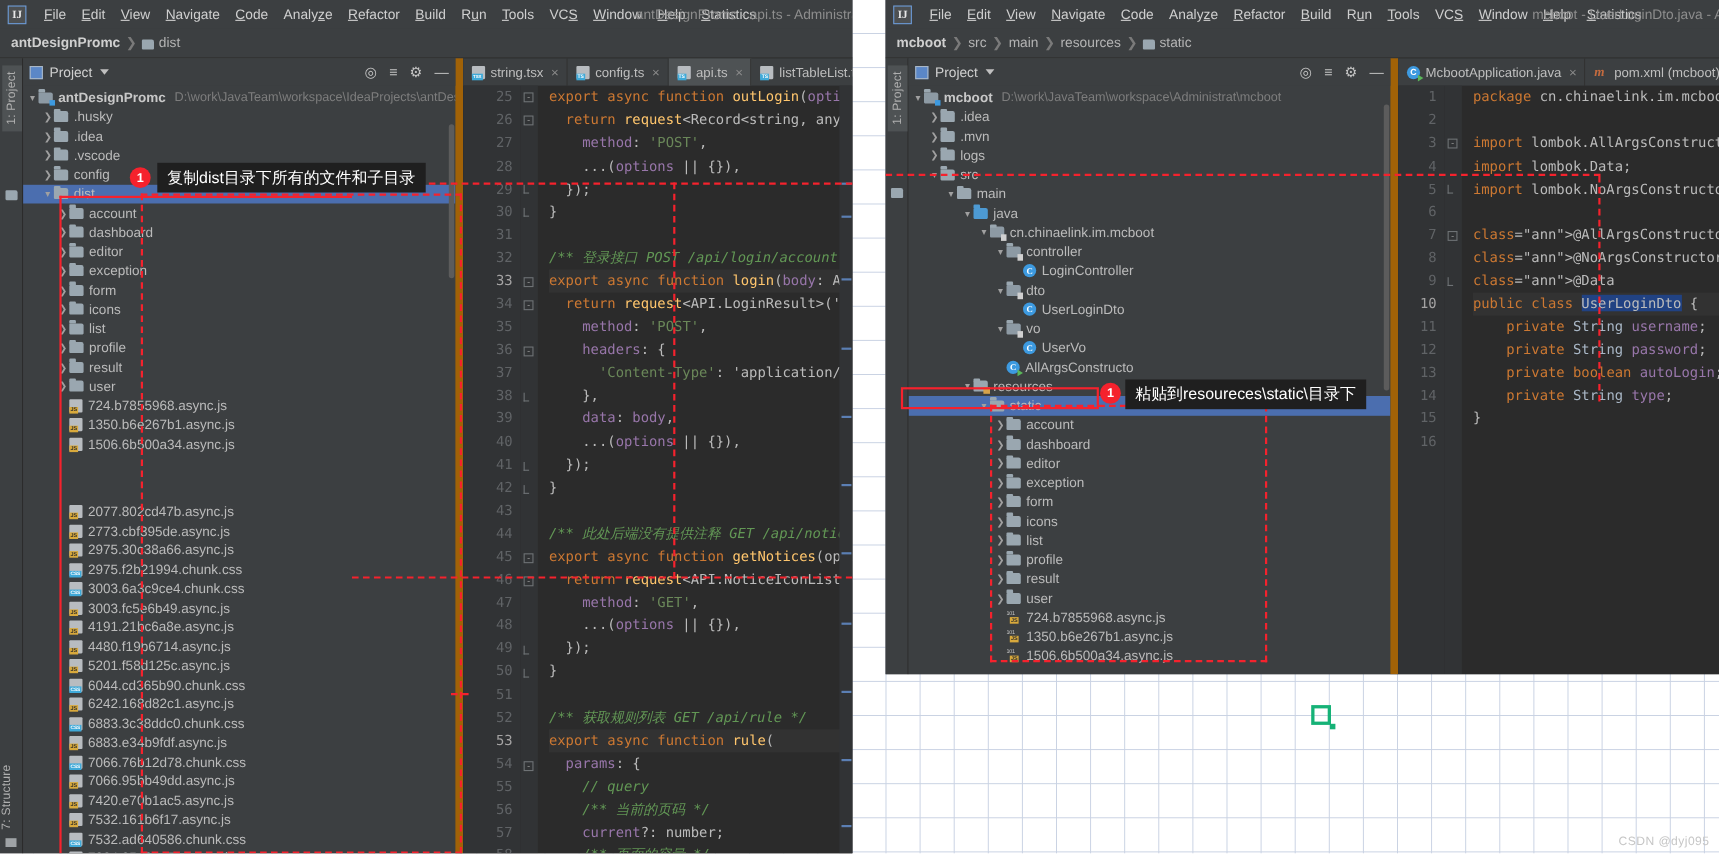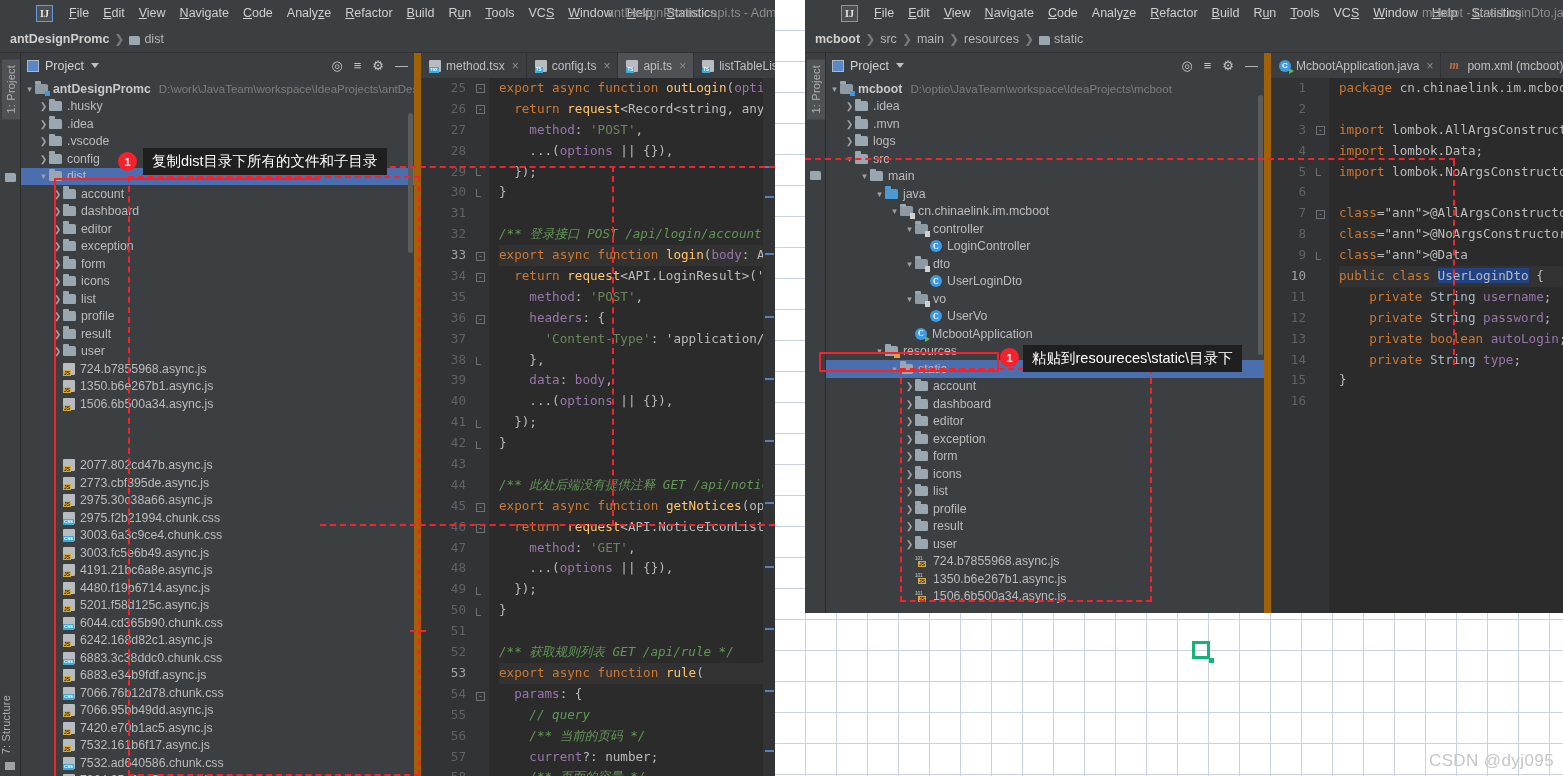--- a/index.html
+++ b/index.html
@@ -40,7 +40,6 @@
     align-items: center;
     padding-left: 4px;
     position: relative;
-    margin-left: 29px;
   }
   .ij-logo {
     width: 17px; height: 17px;

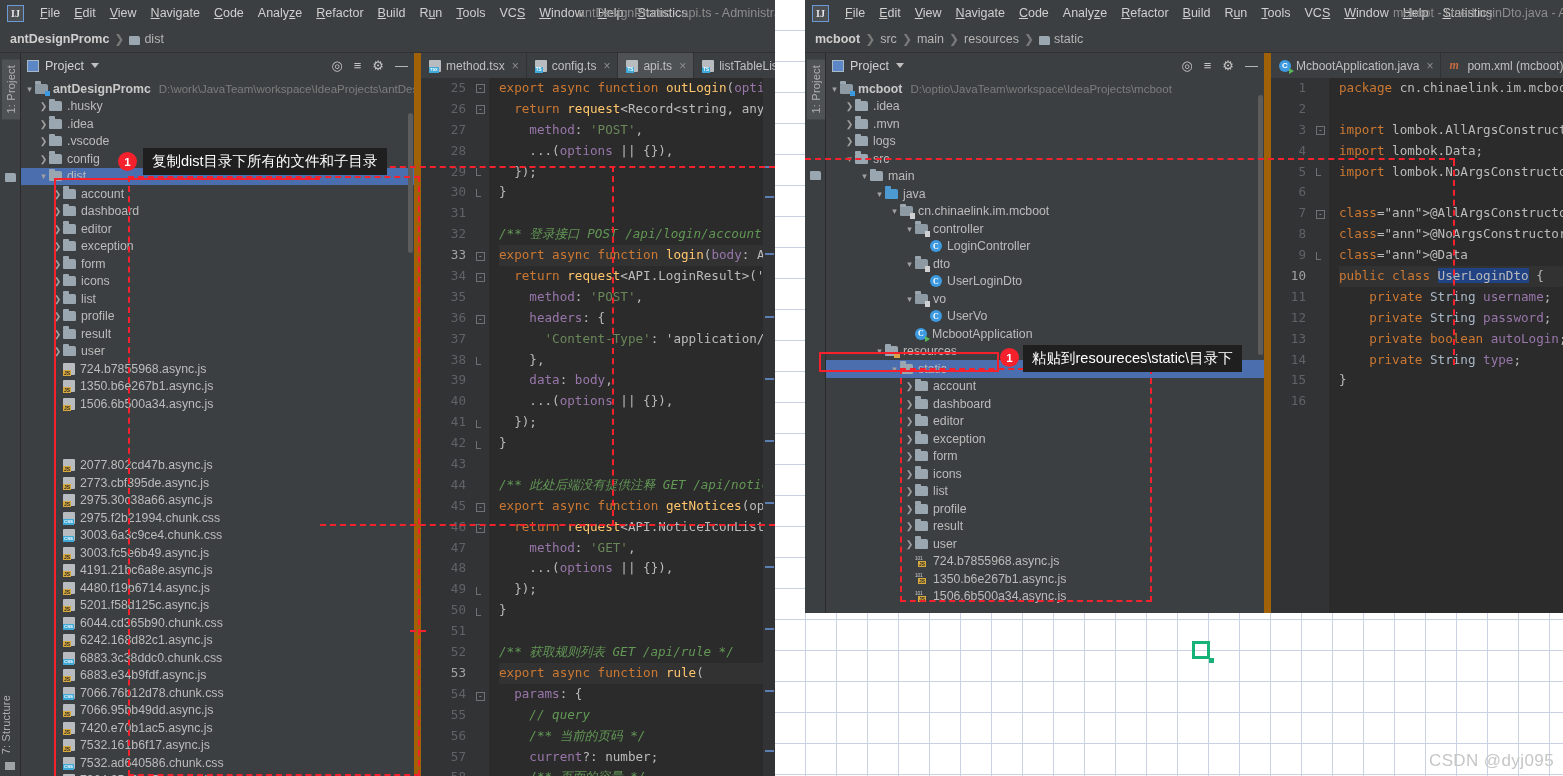--- a/index.html
+++ b/index.html
@@ -726,7 +726,7 @@
       <div class="tabbar" id="left-tabs">
           <div class="etab">
             <span class="ficon tsx"></span>
-            <span>method.tsx</span>
+            <span>string.tsx</span>
             <span class="xc">×</span>
           </div>
           <div class="etab">

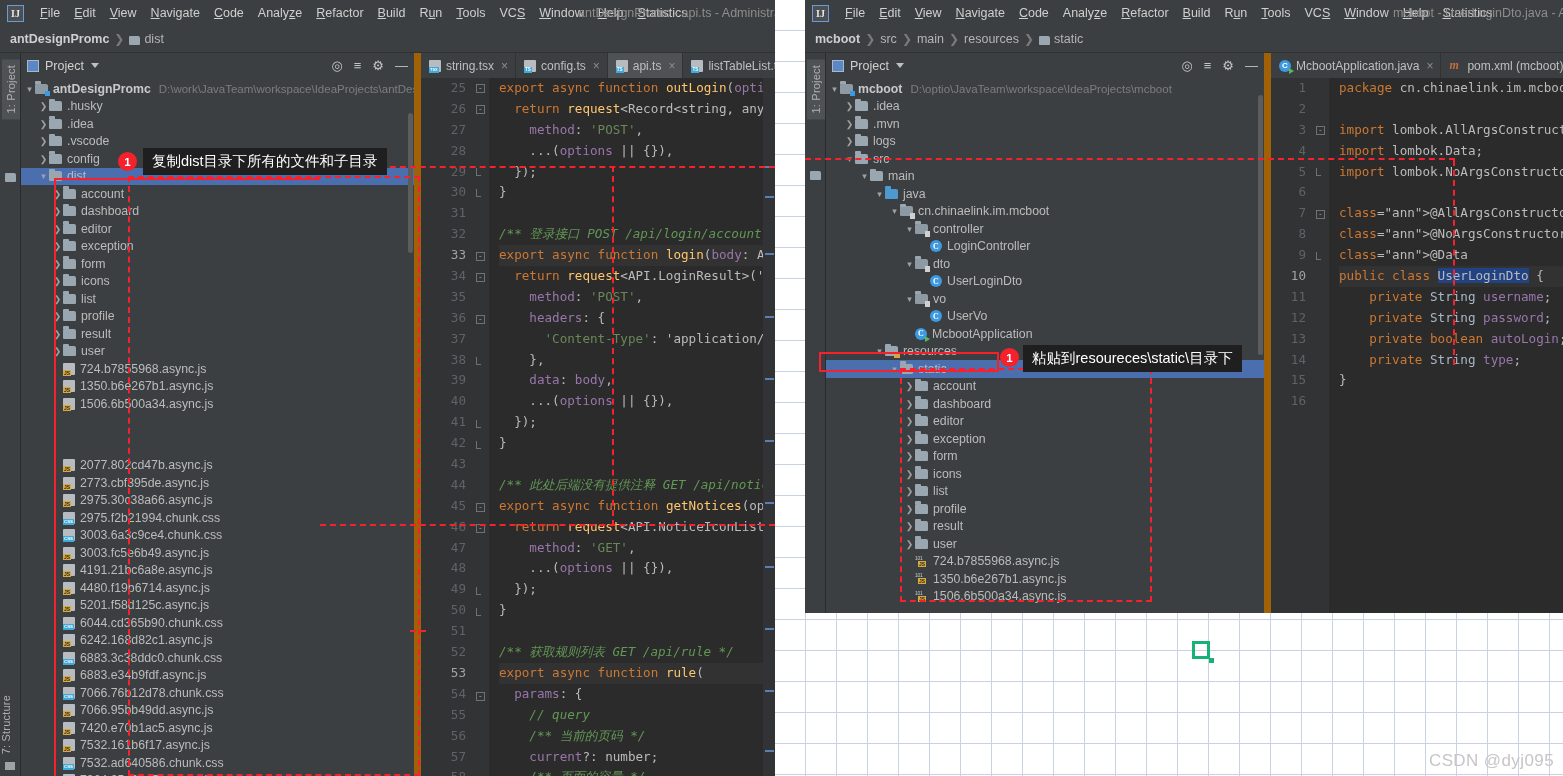--- a/index.html
+++ b/index.html
@@ -883,7 +883,7 @@
           <span class="arrow">▾</span>
           <span class="folder mod"></span>
           <span class="tname bold">mcboot</span>
-          <span class="tpath">D:\optio\JavaTeam\workspace\IdeaProjects\mcboot</span>
+          <span class="tpath">D:\work\JavaTeam\workspace\Administrat\mcboot</span>
         </div>
       <div class="trow" style="padding-left: 19px;">
             <span class="arrow">❯</span>

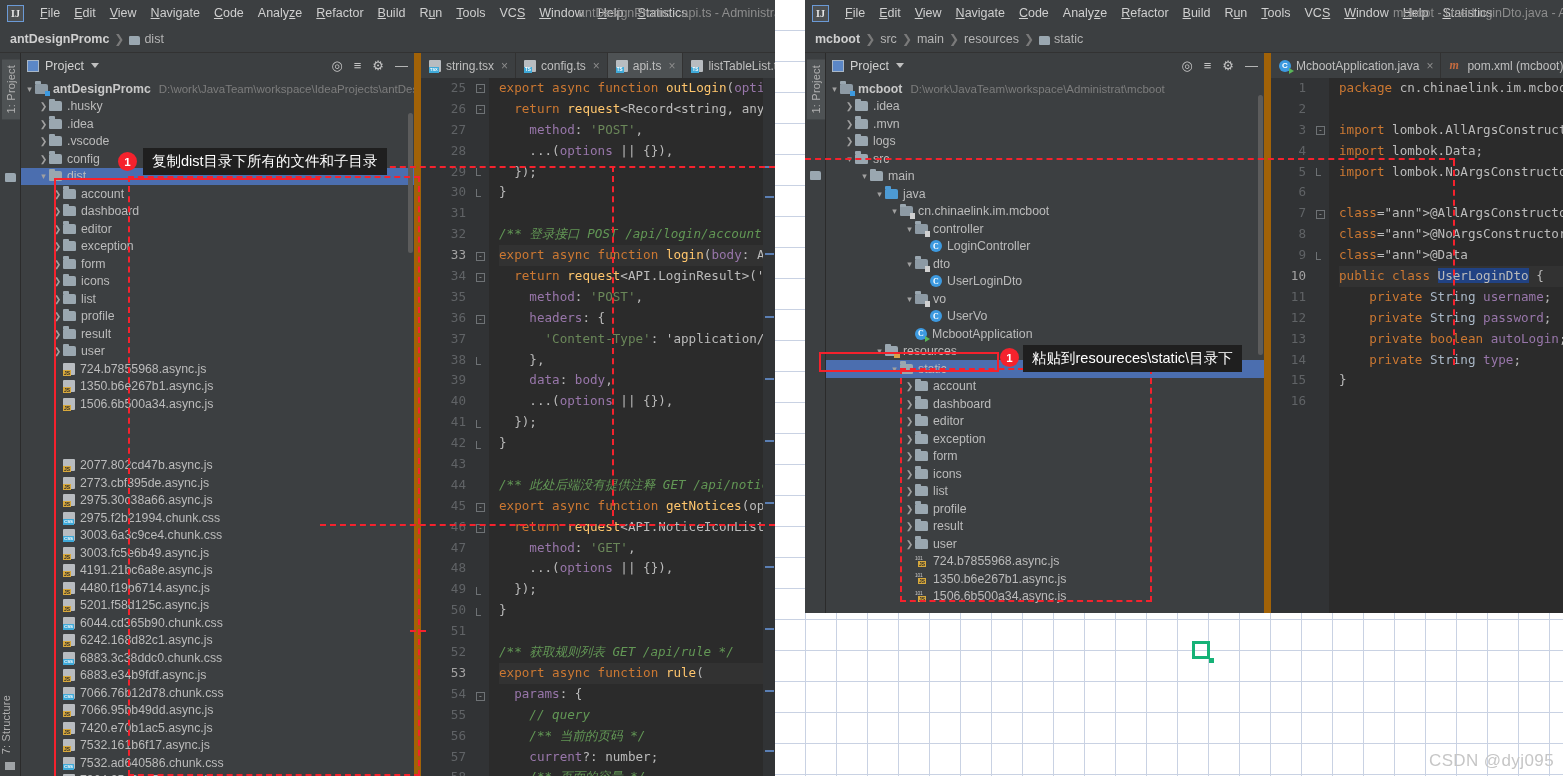--- a/index.html
+++ b/index.html
@@ -953,7 +953,7 @@
           <div class="trow" style="padding-left: 79px;">
             <span class="arrow none"></span>
             <span class="cls run">C</span>
-            <span class="tname">McbootApplication</span>
+            <span class="tname">AllArgsConstructo</span>
           </div>
           <div class="trow" style="padding-left: 49px;">
             <span class="arrow">▾</span>

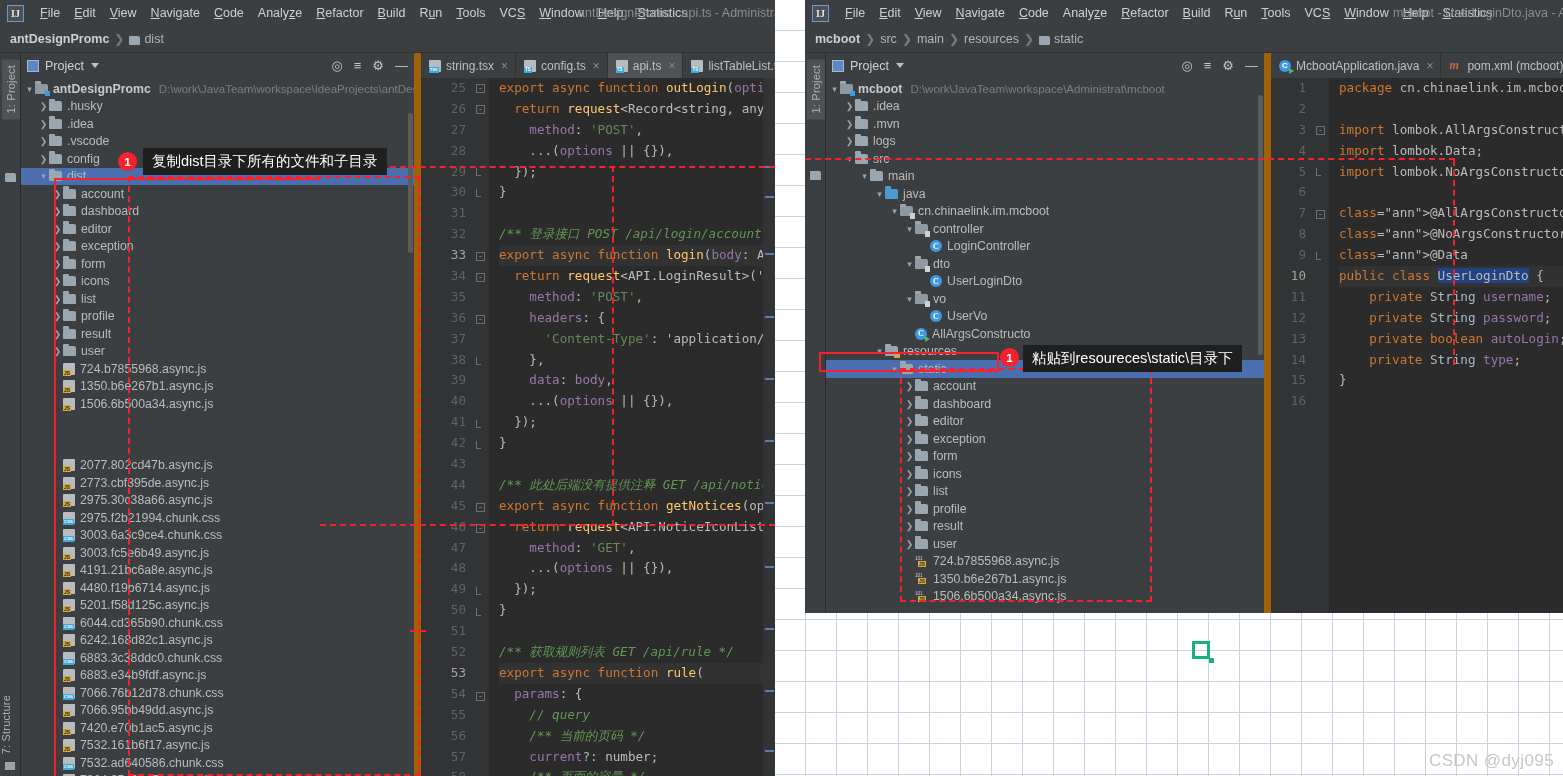--- a/index.html
+++ b/index.html
@@ -458,7 +458,7 @@
   .csdn {
     position: absolute;
     right: 9px; bottom: 5px;
-    font-size: 17px;
+    font-size: 11px;
     color: #c6c6c6;
     z-index: 6;
     letter-spacing: 0.4px;

